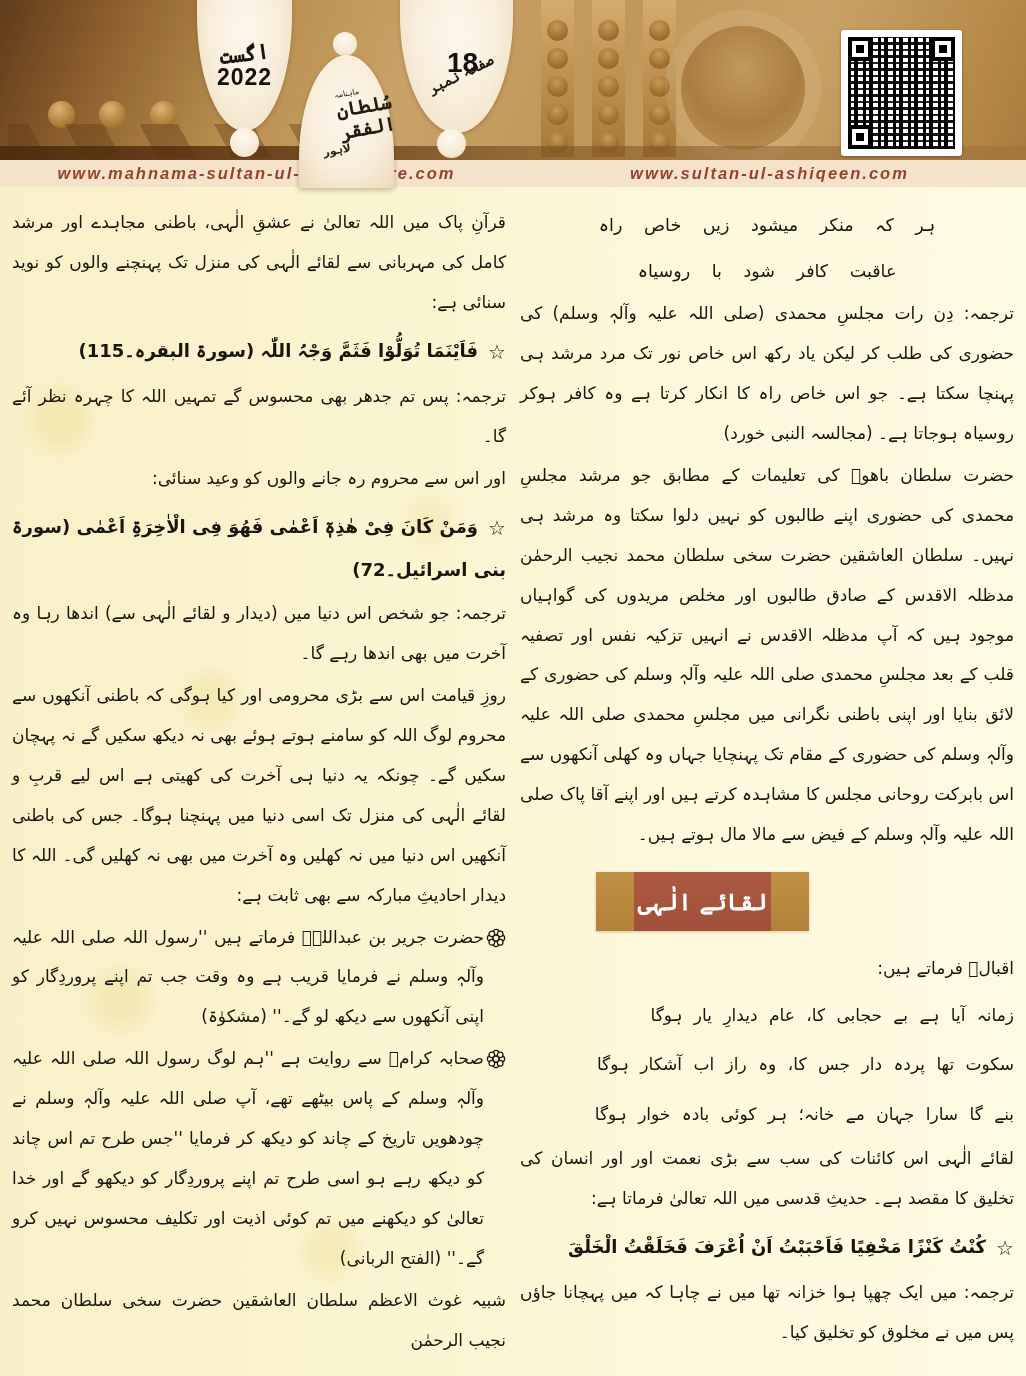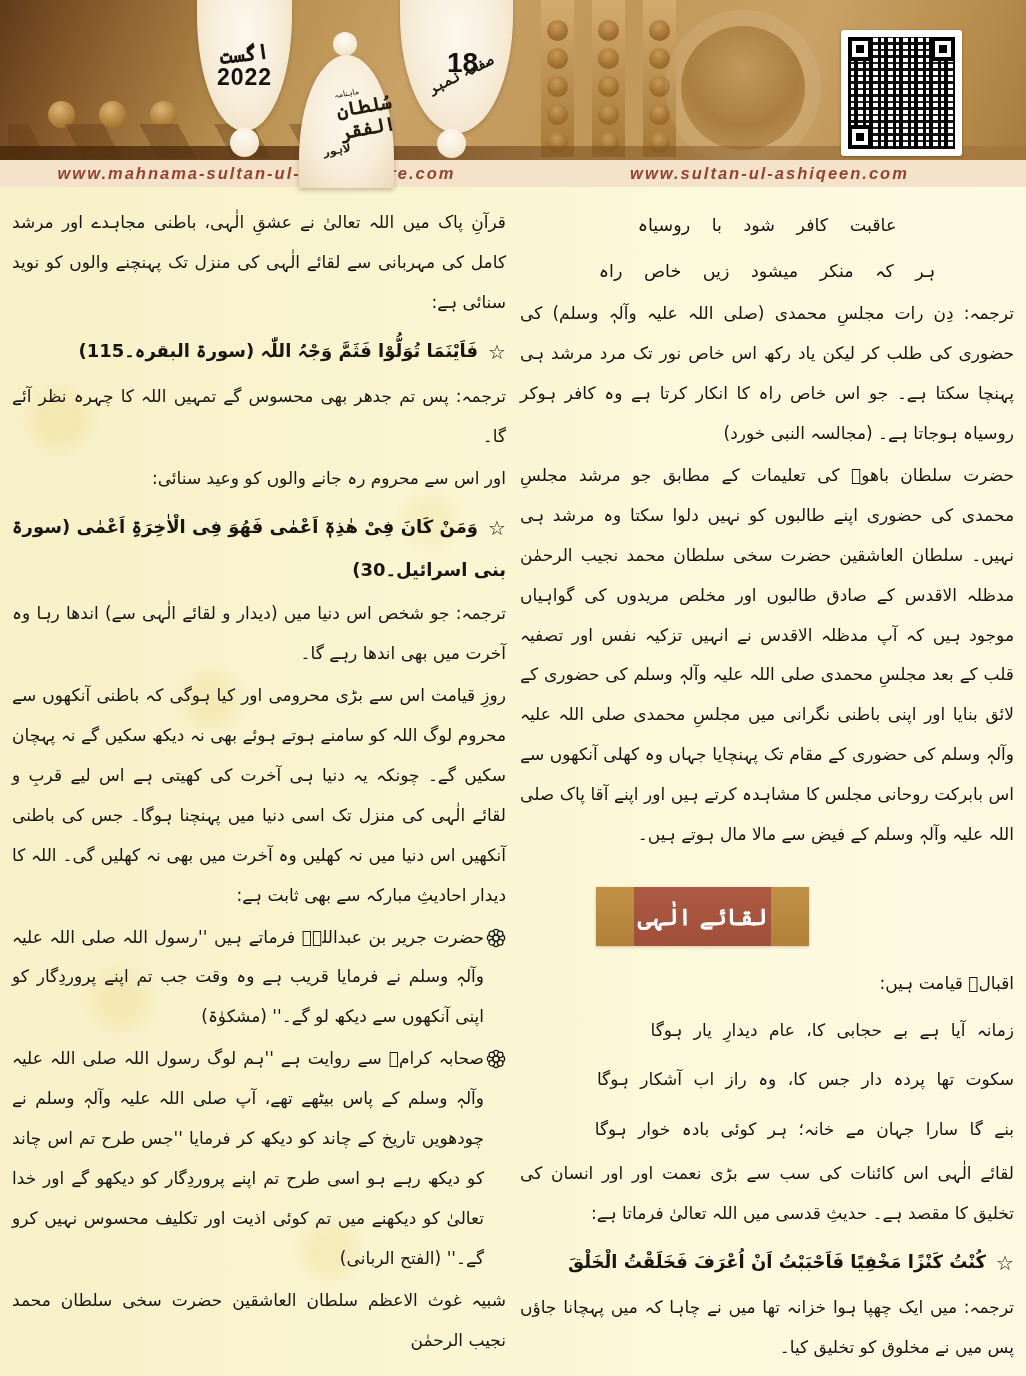--- a/index.html
+++ b/index.html
@@ -175,8 +175,8 @@
   <div class="content">
 
     <div class="col">
+      <div class="couplet-line">ہر کہ منکر میشود زیں خاص راہ</div>
       <div class="couplet-line">عاقبت کافر شود با روسیاہ</div>
-      <div class="couplet-line">ہر کہ منکر میشود زیں خاص راہ</div>
       <p class="para">ترجمہ: دِن رات مجلسِ محمدی (صلی اللہ علیہ وآلہٖ وسلم) کی حضوری کی طلب کر لیکن یاد رکھ اس خاص نور تک مرد مرشد ہی پہنچا سکتا ہے۔ جو اس خاص راہ کا انکار کرتا ہے وہ کافر ہوکر روسیاہ ہوجاتا ہے۔ (مجالسہ النبی خورد)</p>
       <p class="para">حضرت سلطان باھوؒ کی تعلیمات کے مطابق جو مرشد مجلسِ محمدی کی حضوری اپنے طالبوں کو نہیں دلوا سکتا وہ مرشد ہی نہیں۔ سلطان العاشقین حضرت سخی سلطان محمد نجیب الرحمٰن مدظلہ الاقدس کے صادق طالبوں اور مخلص مریدوں کی گواہیاں موجود ہیں کہ آپ مدظلہ الاقدس نے انہیں تزکیہ نفس اور تصفیہ قلب کے بعد مجلسِ محمدی صلی اللہ علیہ وآلہٖ وسلم کی حضوری کے لائق بنایا اور اپنی باطنی نگرانی میں مجلسِ محمدی صلی اللہ علیہ وآلہٖ وسلم کی حضوری کے مقام تک پہنچایا جہاں وہ کھلی آنکھوں سے اس بابرکت روحانی مجلس کا مشاہدہ کرتے ہیں اور اپنے آقا پاک صلی اللہ علیہ وآلہٖ وسلم کے فیض سے مالا مال ہوتے ہیں۔</p>
 

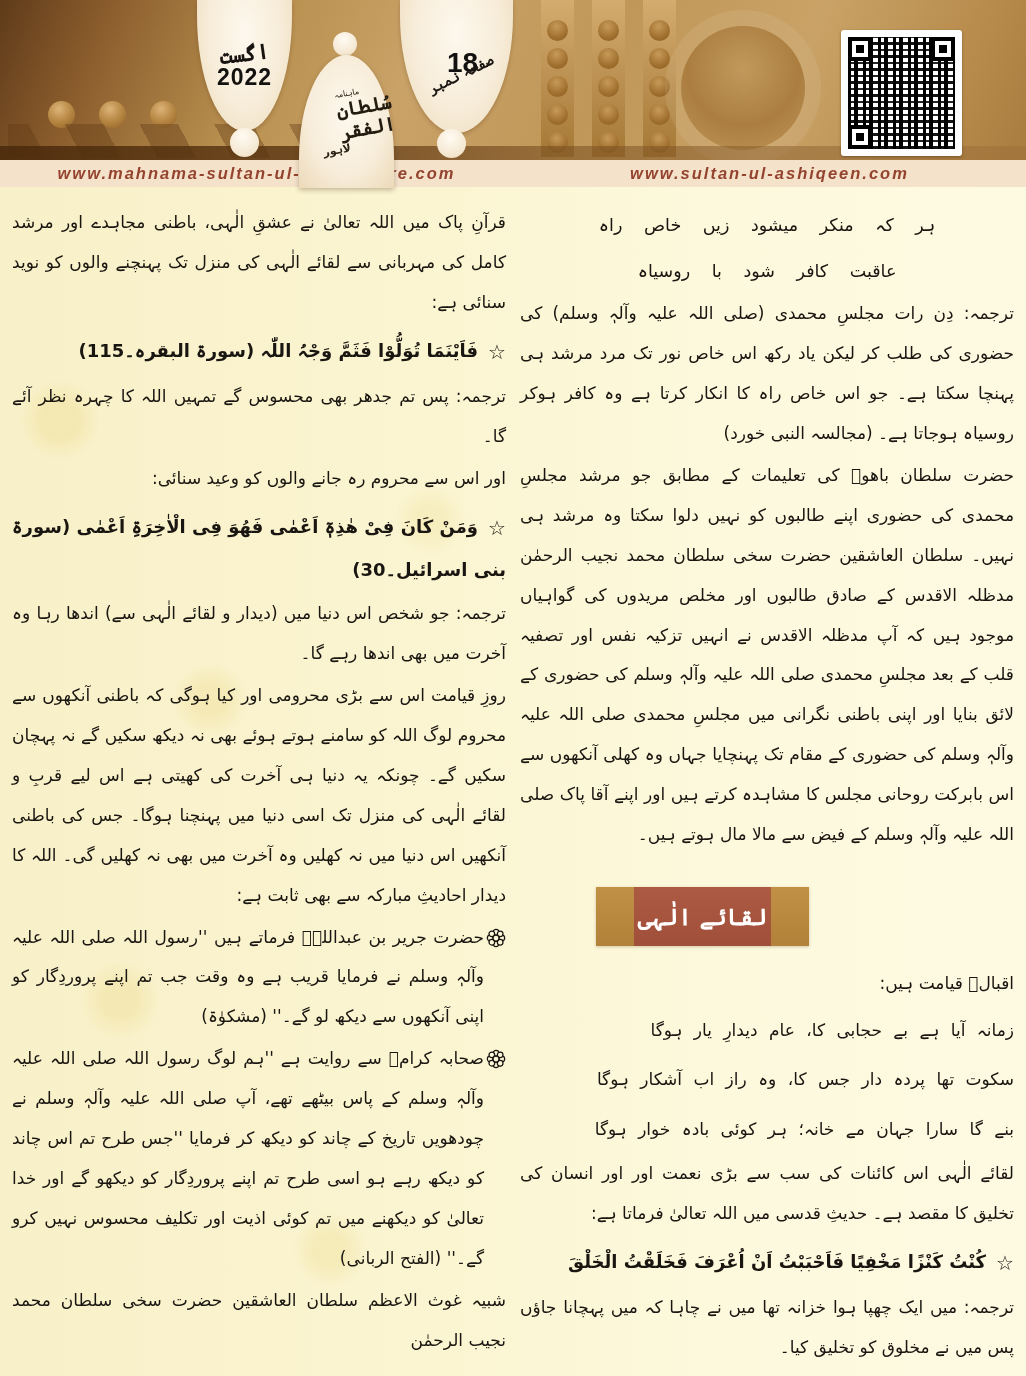--- a/index.html
+++ b/index.html
@@ -205,7 +205,7 @@
       <p class="para">ترجمہ: پس تم جدھر بھی محسوس گے تمہیں اللہ کا چہرہ نظر آئے گا۔</p>
       <p class="para">اور اس سے محروم رہ جانے والوں کو وعید سنائی:</p>
       <div class="verse">
-        <span class="bullet-star">☆</span><span>وَمَنْ کَانَ فِیْ ھٰذِہٖٓ اَعْمٰی فَھُوَ فِی الْاٰخِرَۃِ اَعْمٰی (سورۃ بنی اسرائیل۔30)</span>
+        <span class="bullet-star">☆</span><span>وَمَنْ کَانَ فِیْ ھٰذِہٖٓ اَعْمٰی فَھُوَ فِی الْاٰخِرَۃِ اَعْمٰی (سورۃ بنی اسرائیل۔72)</span>
       </div>
       <p class="para">ترجمہ: جو شخص اس دنیا میں (دیدار و لقائے الٰہی سے) اندھا رہا وہ آخرت میں بھی اندھا رہے گا۔</p>
       <p class="para">روزِ قیامت اس سے بڑی محرومی اور کیا ہوگی کہ باطنی آنکھوں سے محروم لوگ اللہ کو سامنے ہوتے ہوئے بھی نہ دیکھ سکیں گے نہ پہچان سکیں گے۔ چونکہ یہ دنیا ہی آخرت کی کھیتی ہے اس لیے قربِ و لقائے الٰہی کی منزل تک اسی دنیا میں پہنچنا ہوگا۔ جس کی باطنی آنکھیں اس دنیا میں نہ کھلیں وہ آخرت میں بھی نہ کھلیں گی۔ اللہ کا دیدار احادیثِ مبارکہ سے بھی ثابت ہے:</p>

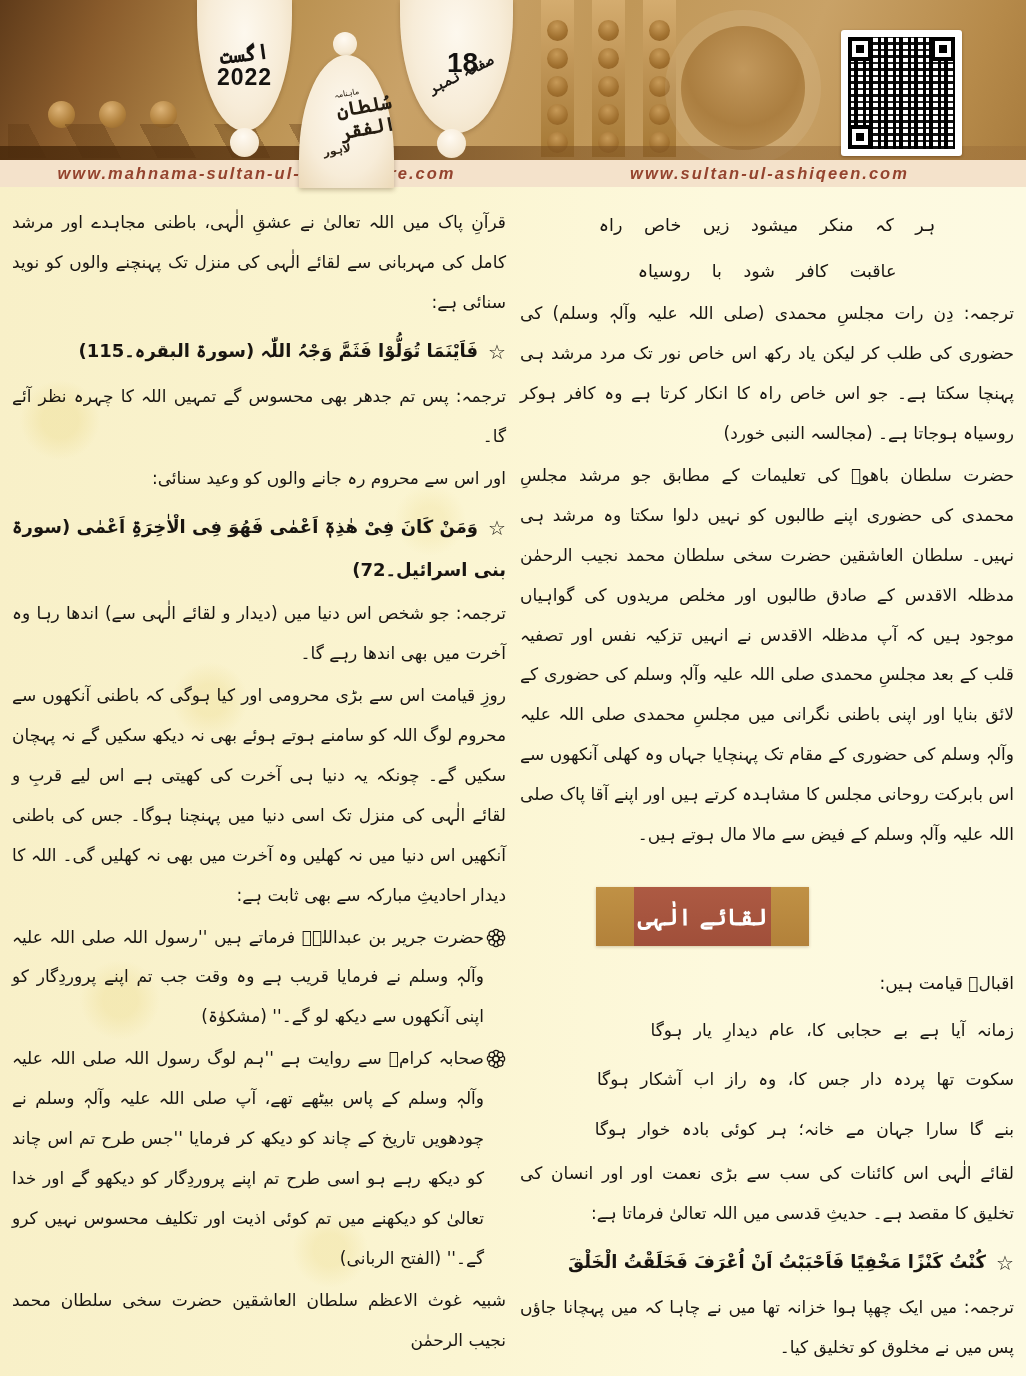--- a/index.html
+++ b/index.html
@@ -99,7 +99,7 @@
   .rosette{flex:0 0 auto;margin-top:10px;}
   .hadith-text{flex:1;}
   
-  .heading-box{width:213px;height:59px;margin:32px 205px 18px 0;background:linear-gradient(180deg,#c09145,#b2813a);
+  .heading-box{width:213px;height:59px;margin:17px 205px 18px 0;background:linear-gradient(180deg,#c09145,#b2813a);
     display:flex;align-items:center;justify-content:center;box-shadow:0 1px 3px rgba(90,50,10,.25);}
   .heading-inner{width:137px;height:100%;background:linear-gradient(180deg,#ad5a43,#a04f3a);
     display:flex;align-items:center;justify-content:center;}

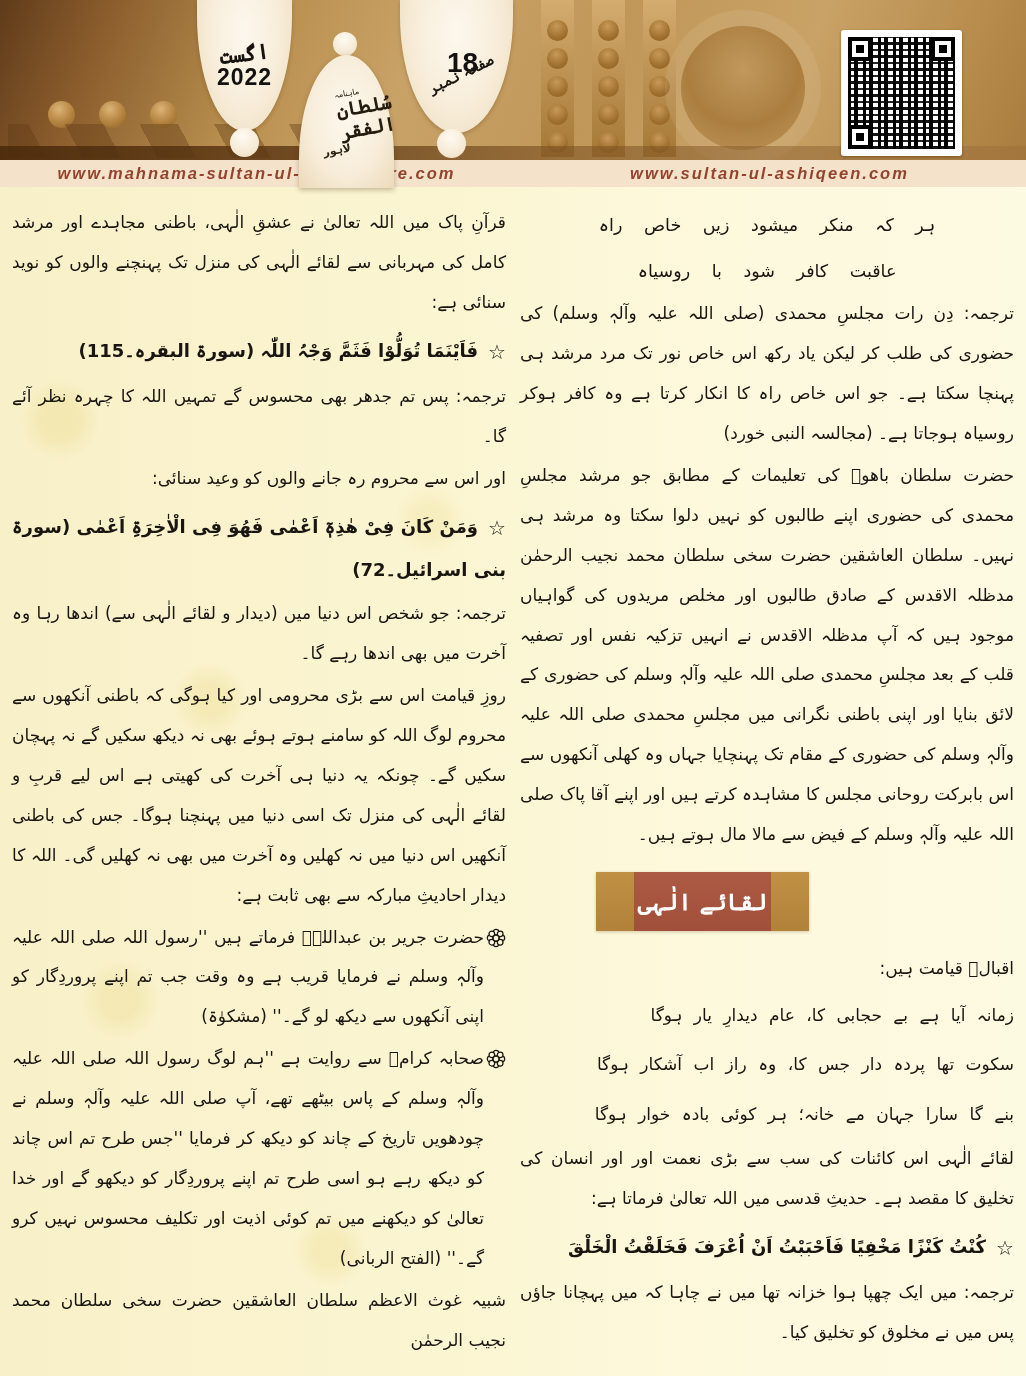--- a/index.html
+++ b/index.html
@@ -186,7 +186,7 @@
         </div>
       </div>
 
-      <p class="para">اقبالؒ قیامت ہیں:</p>
+      <p class="para">اقبالؒ فرماتے ہیں:</p>
       <div class="poem-line">زمانہ آیا ہے بے حجابی کا، عام دیدارِ یار ہوگا</div>
       <div class="poem-line">سکوت تھا پردہ دار جس کا، وہ راز اب آشکار ہوگا</div>
       <div class="poem-line">بنے گا سارا جہان مے خانہ؛ ہر کوئی بادہ خوار ہوگا</div>

